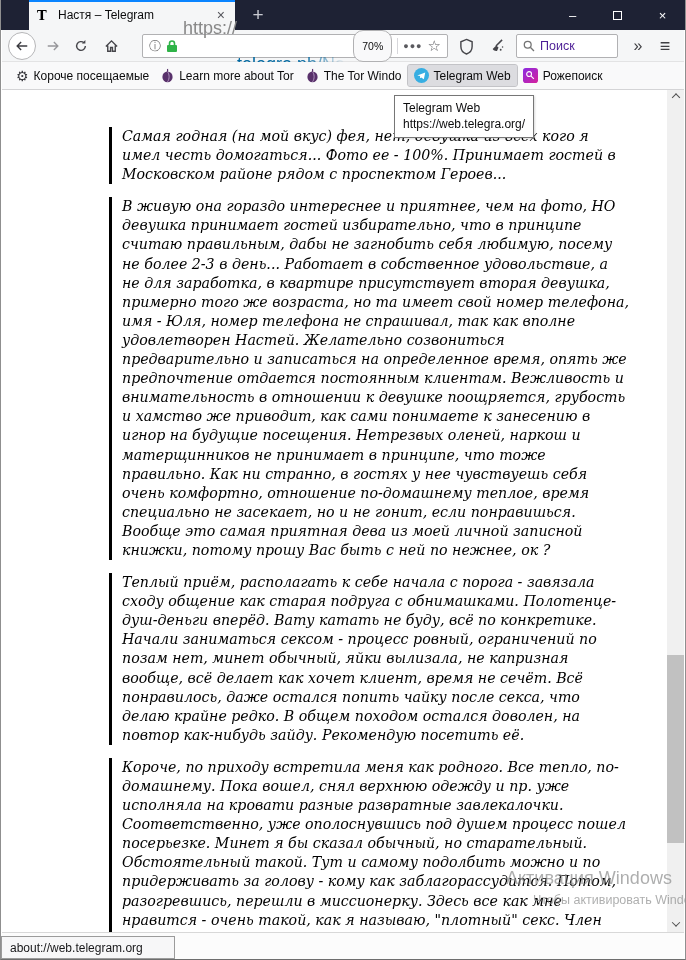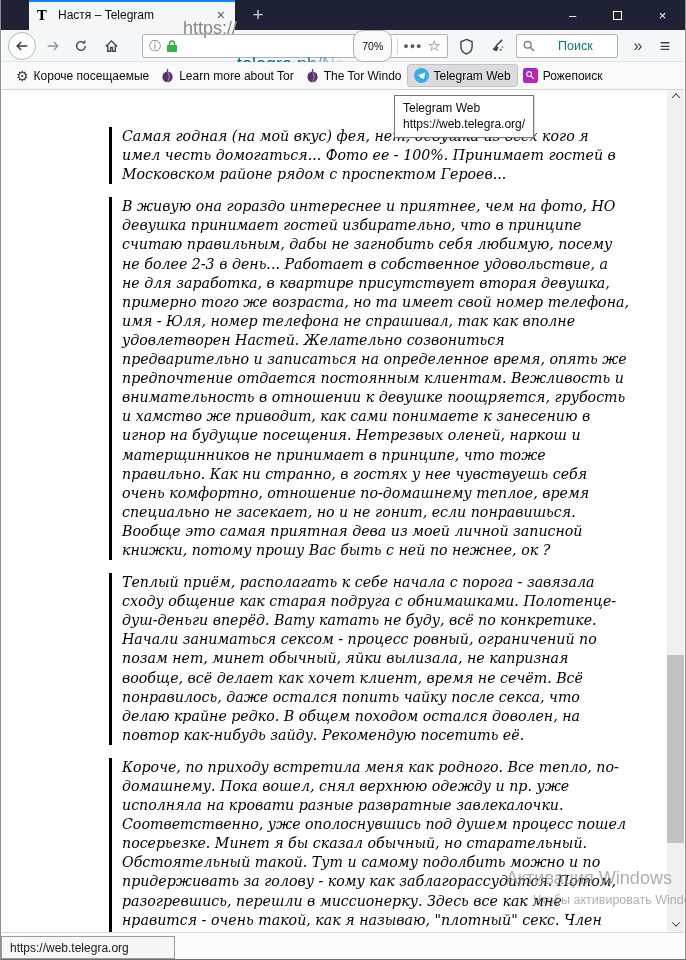--- a/index.html
+++ b/index.html
@@ -44,7 +44,7 @@
   .broom-btn { left:480px; width:26px; }
   .searchbox { position:absolute; left:514px; top:4px; width:102px; height:24px; background:#fff; border:1px solid #b1b1b3;
                border-radius:2px; display:flex; align-items:center; padding:0 6px; gap:5px; }
-  .search-placeholder { color:#0f766e; font-size:12.5px;margin-left:18px; }
+  .search-placeholder { color:#4c1d95; font-size:12.5px; }
   .chev-btn { left:624px; width:24px; color:#3f3f43; font-size:16px; }
   .menu-btn { left:650px; width:26px; color:#3f3f43; font-size:18px; }
 

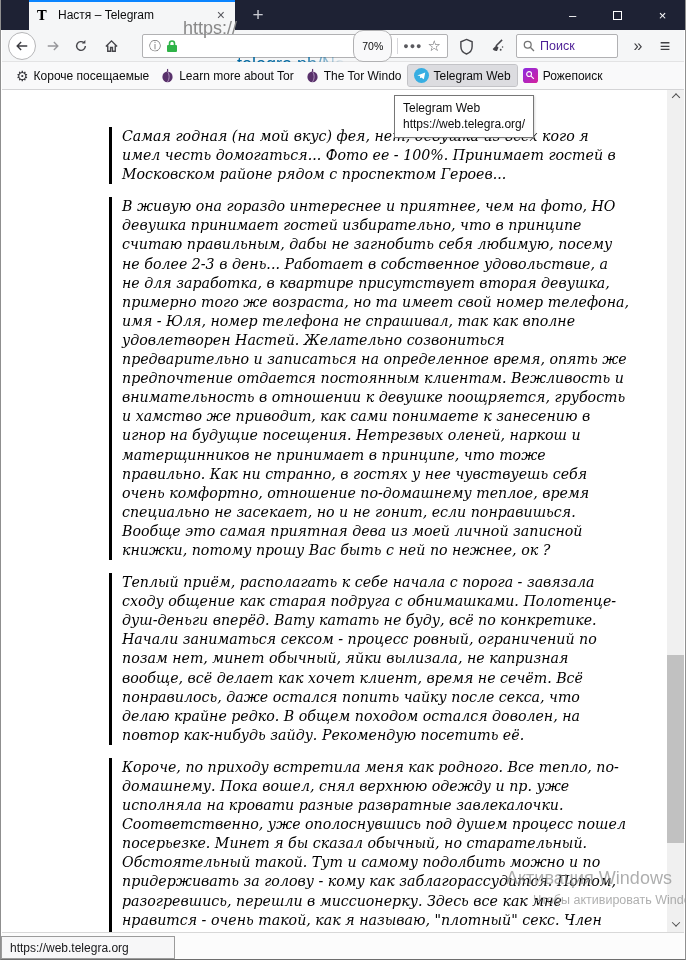--- a/index.html
+++ b/index.html
@@ -243,7 +243,7 @@
 
   <div class="bottomstrip"></div>
   <div class="status-popup">
-    <span>https://web.telegra.org</span>
+    <span>about://web.telegram.org</span>
   </div>
 
   <div class="watermark">

